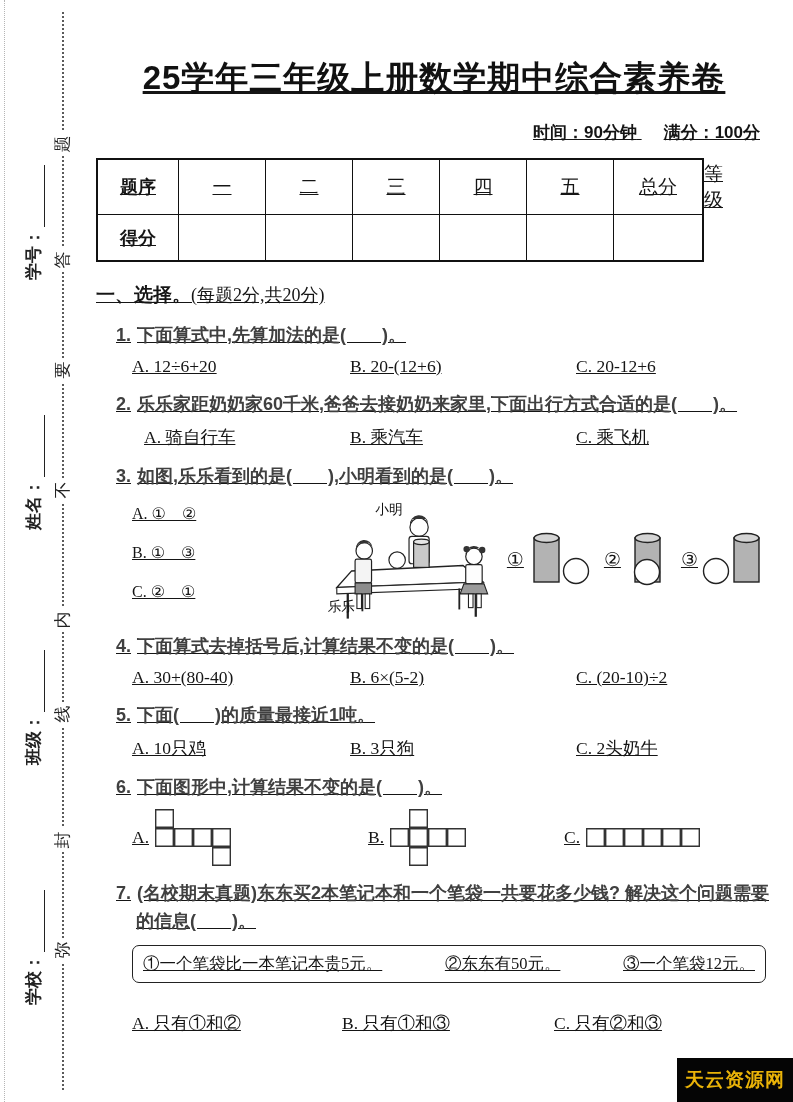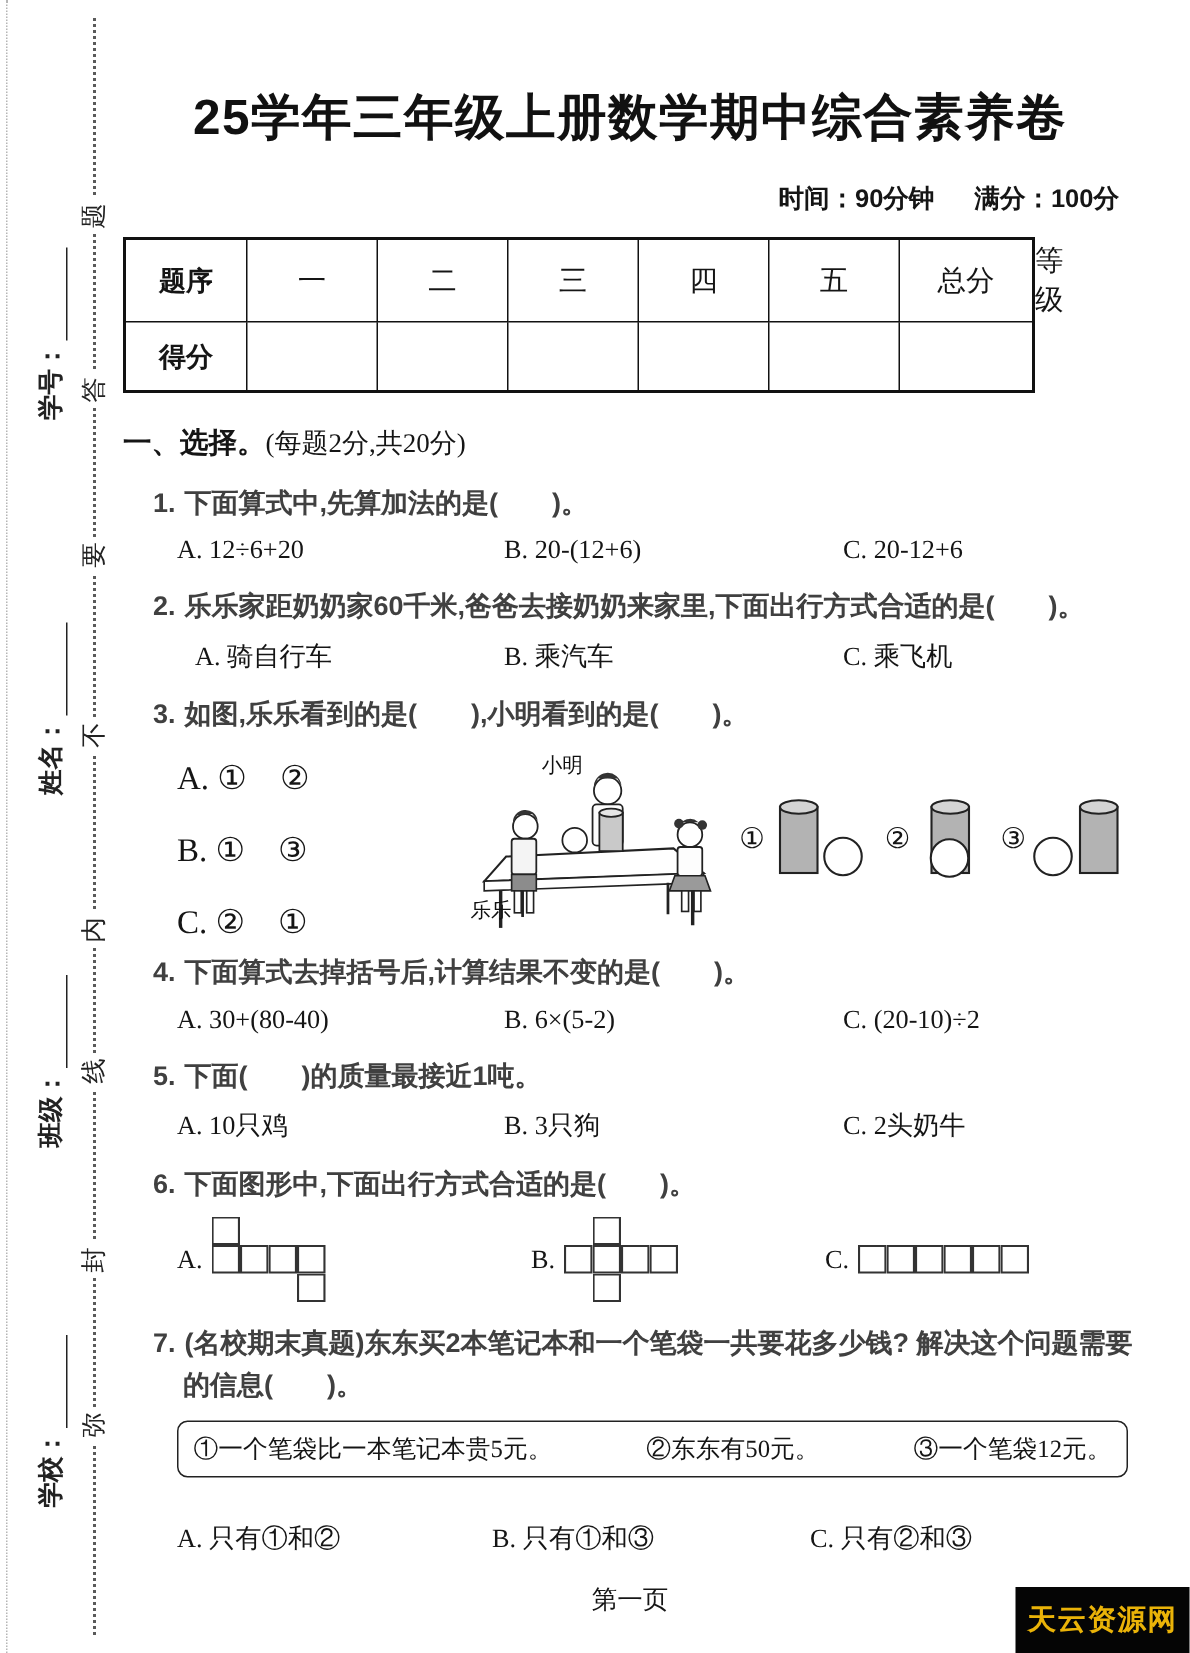--- a/index.html
+++ b/index.html
@@ -25,7 +25,7 @@
   }
   .vfield .blank{display:inline-block;width:62px;height:16px;border-bottom:1.6px solid #222;margin-left:2px;}
   
-  .main{position:absolute;left:82px;top:0;width:676px;}
+  .main{position:absolute;left:96px;top:0;width:676px;text-decoration:underline;}
   .title{
     margin-top:56px;text-align:center;font-size:33px;font-weight:700;letter-spacing:1px;
     font-family:"Liberation Sans","DejaVu Sans",sans-serif;color:#111;

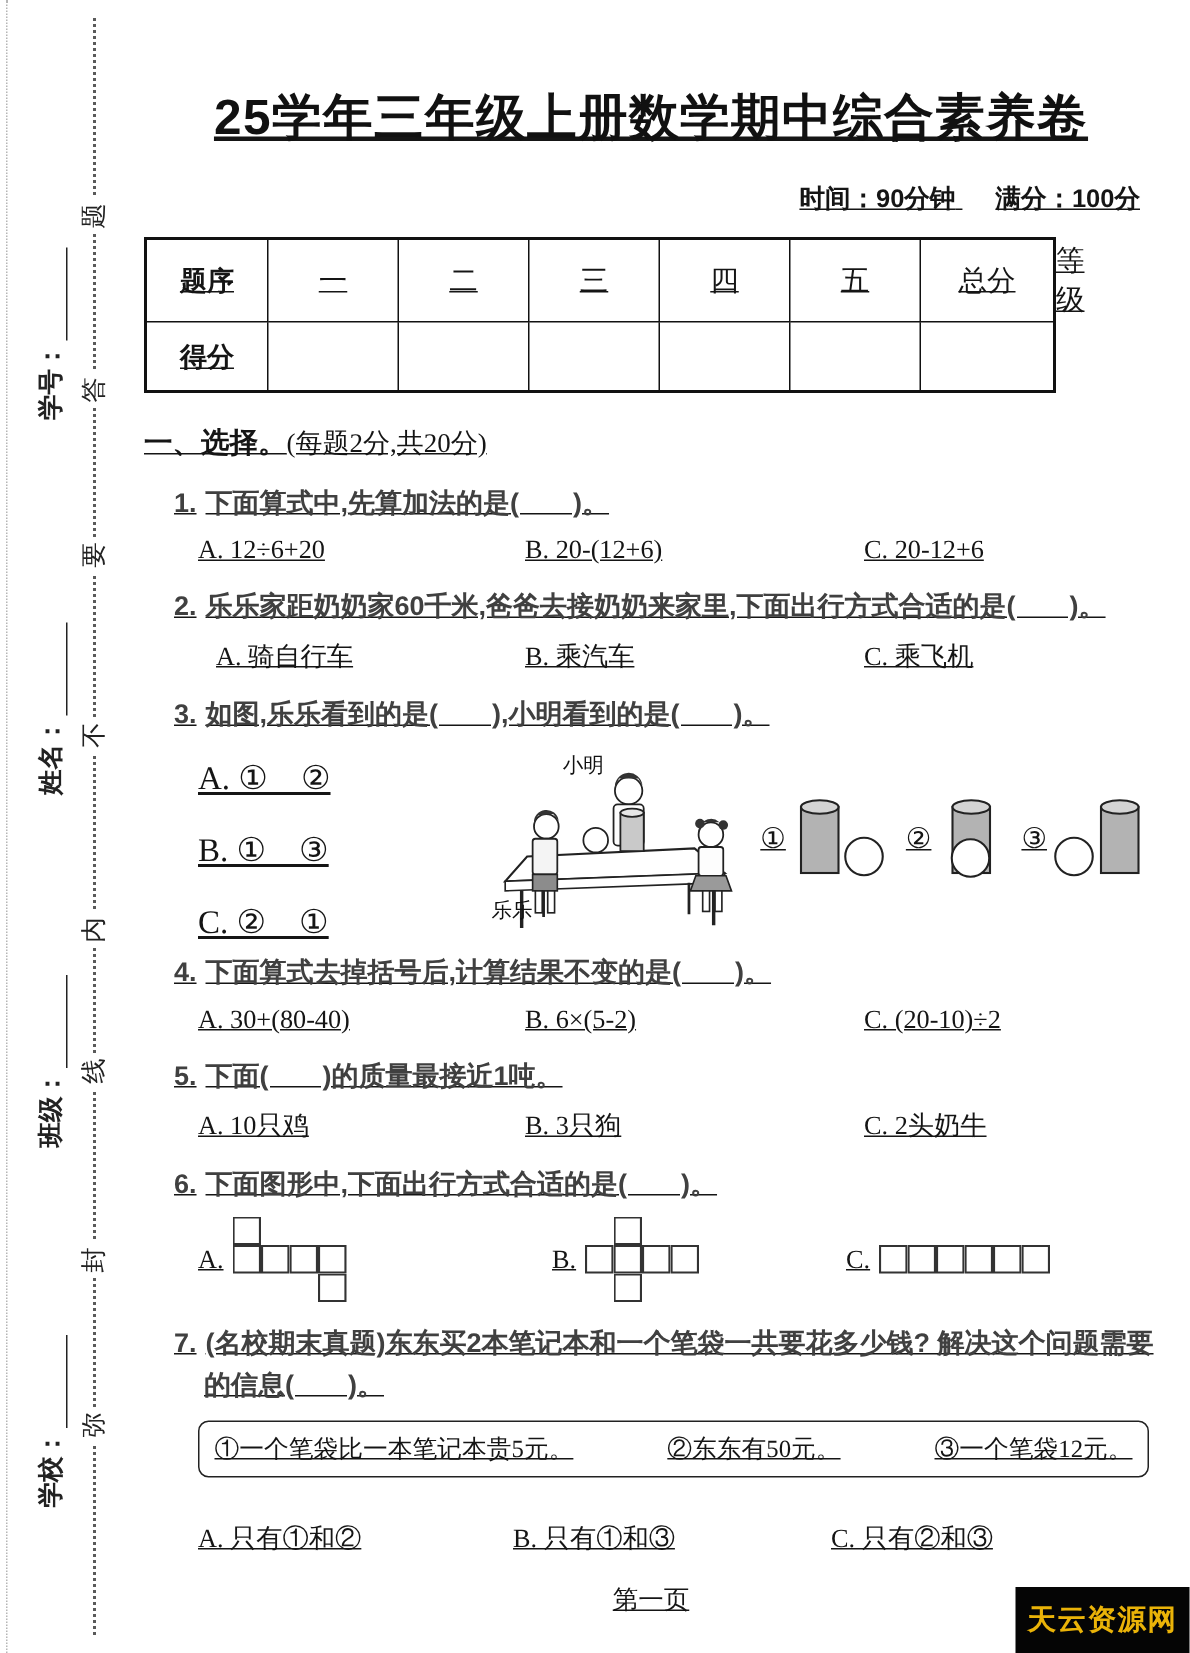--- a/index.html
+++ b/index.html
@@ -52,7 +52,7 @@
   }
   
   .fig3{display:flex;align-items:flex-start;margin-top:4px;}
-  .fig3 .optcol{flex:0 0 192px;padding-left:36px;font-size:22px;}
+  .fig3 .optcol{flex:0 0 192px;padding-left:36px;font-size:16px;}
   .fig3 .optcol div{margin-top:18px;}
   .fig3 .optcol div:first-child{margin-top:10px;}
   .groups{flex:1;display:flex;gap:6px;align-items:center;margin-top:34px;}

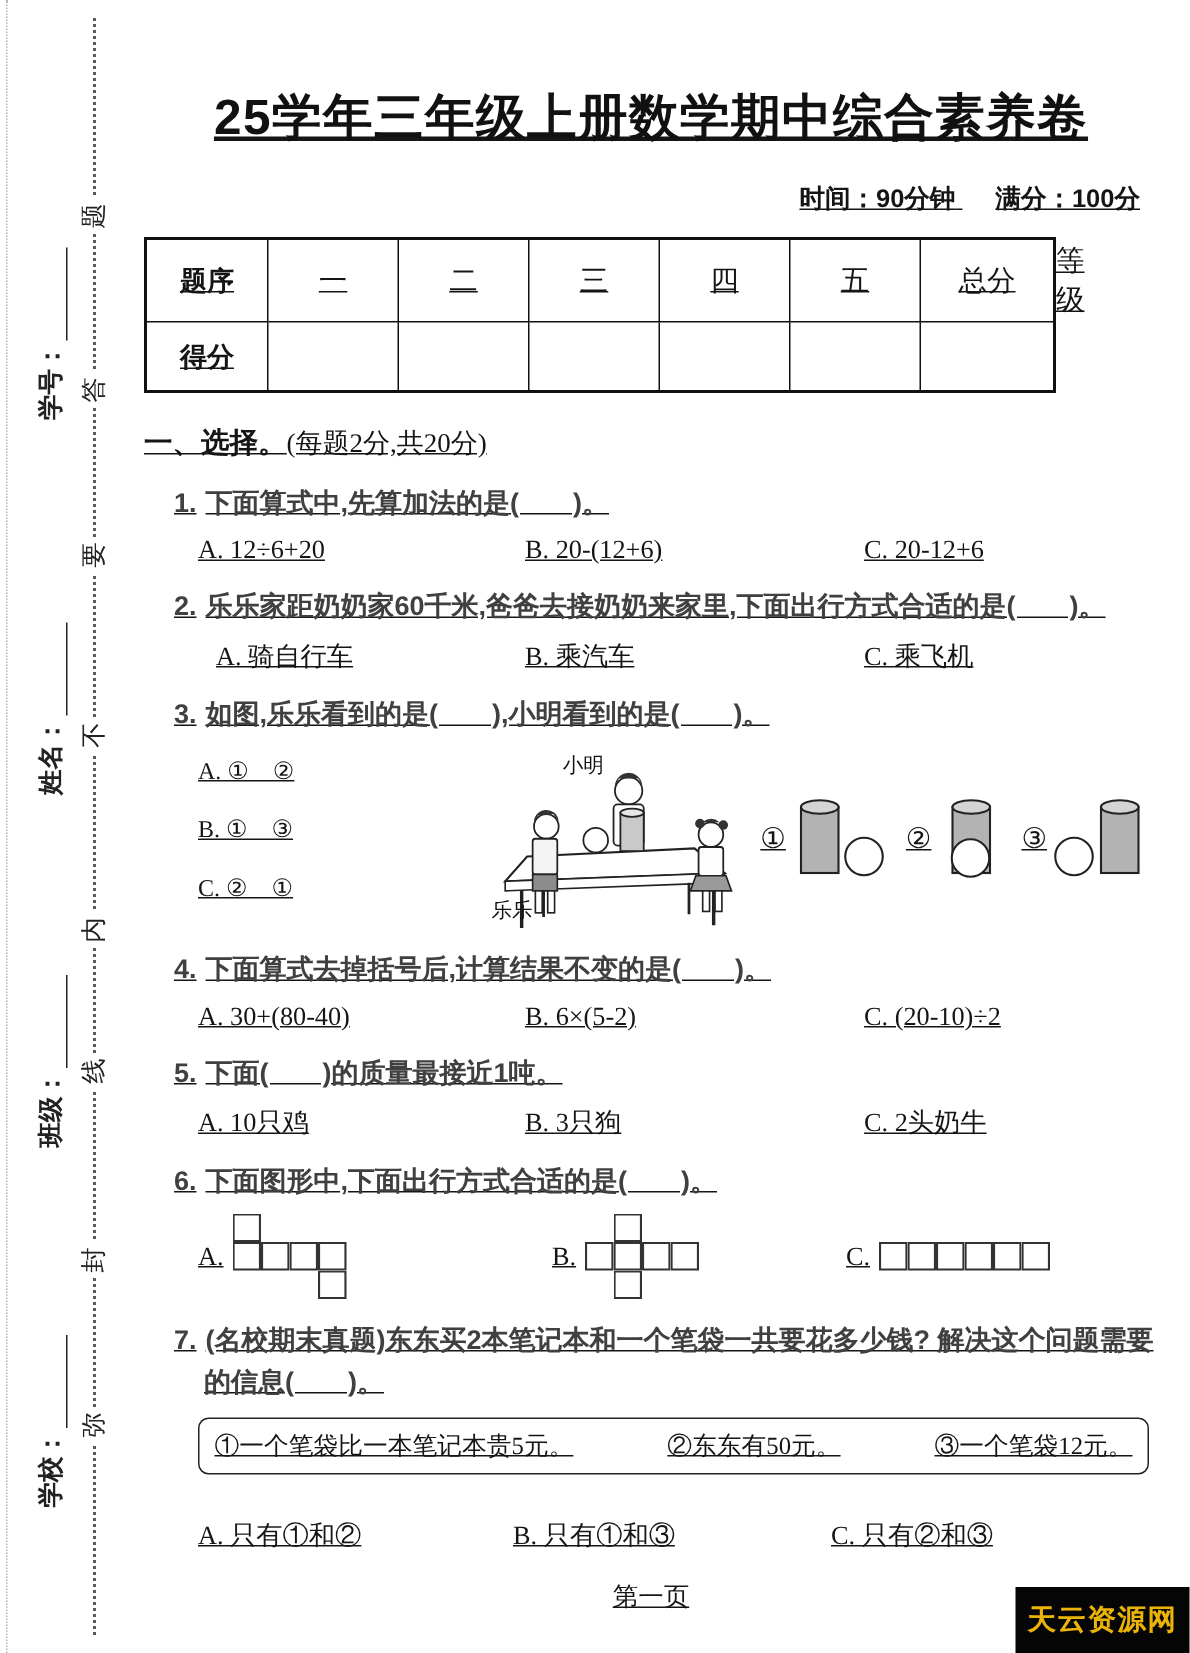--- a/index.html
+++ b/index.html
@@ -262,7 +262,7 @@
   </div>
 
   <div class="q">
-    <span class="num">6.</span><span>下面图形中,下面出行方式合适的是(　　)。</span>
+    <span class="num">6.</span><span>下面图形中,计算结果不变的是(　　)。</span>
   </div>
   <div class="nets">
     <div class="netwrap">

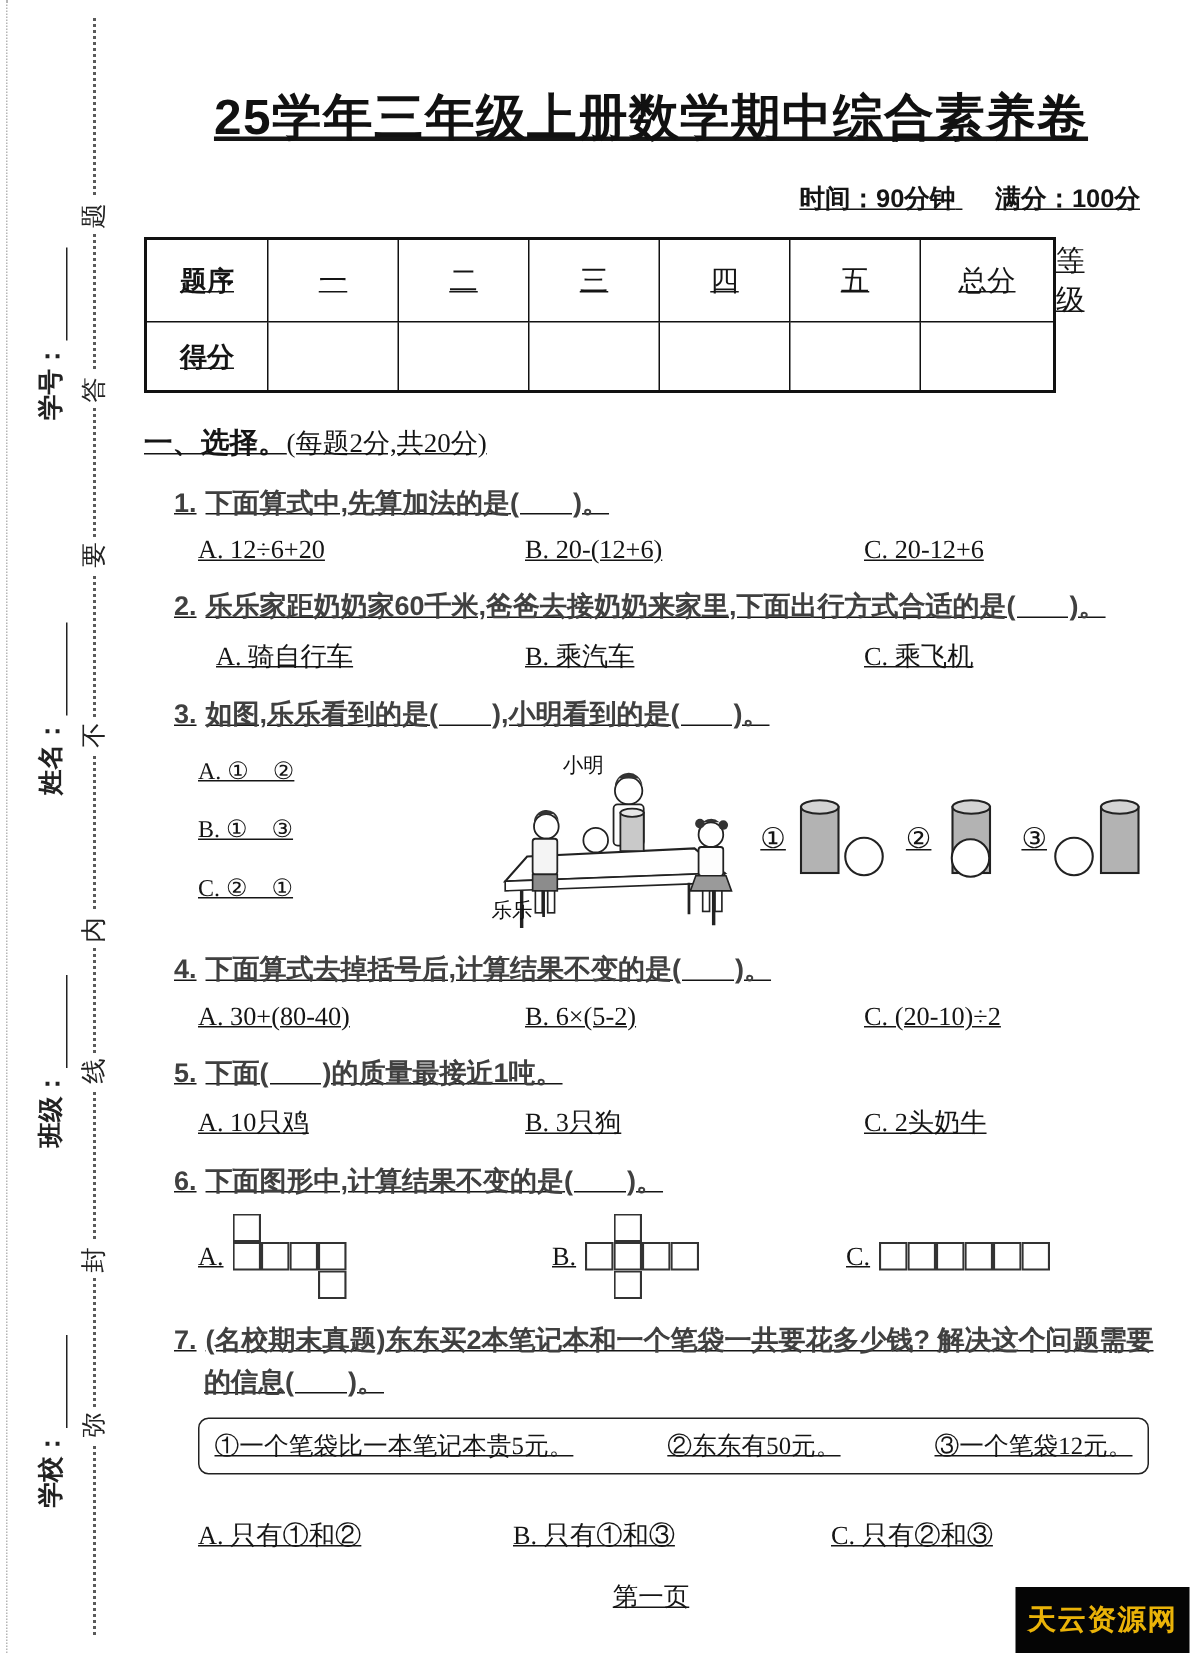--- a/index.html
+++ b/index.html
@@ -326,7 +326,6 @@
     <span>C. 只有②和③</span>
   </div>
 
-  <div class="footer">第一页</div>
 </div>
 
 <div class="watermark">天云资源网</div>

